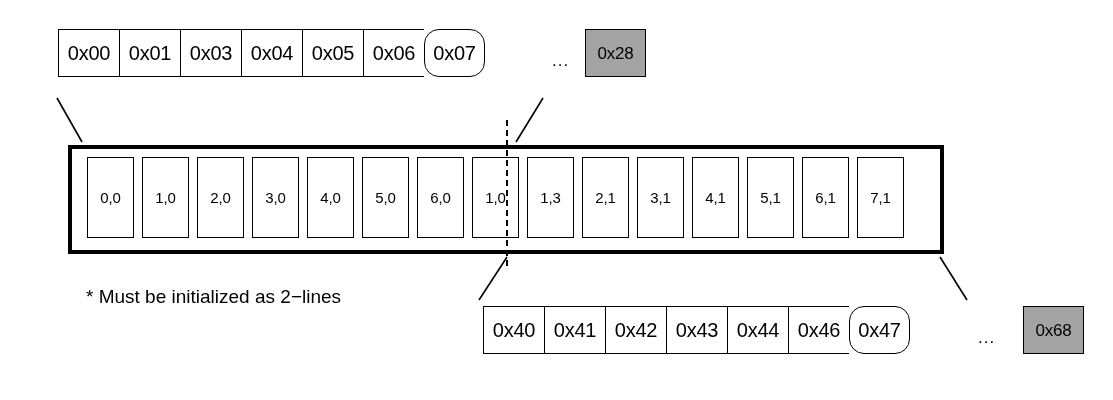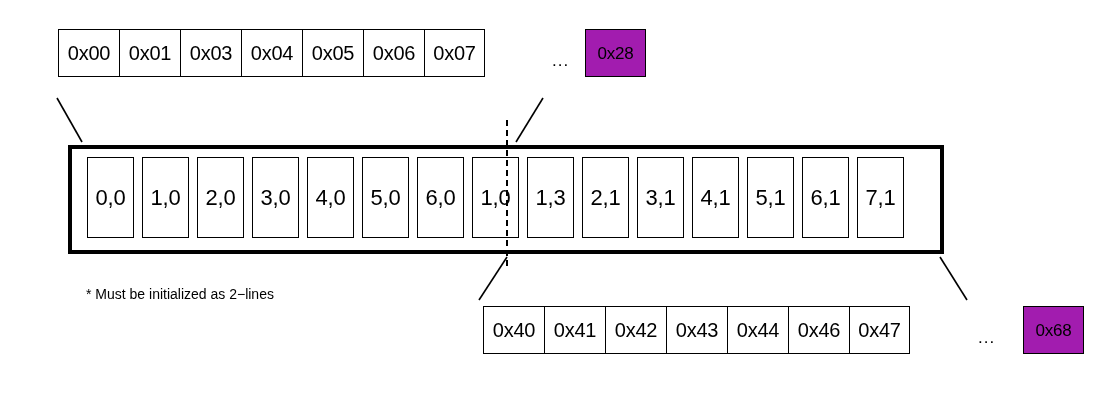--- a/index.html
+++ b/index.html
@@ -41,7 +41,7 @@
     letter-spacing: -0.2px;
     color: #000000;
   }
-  .addr-cell:last-child { border-right-width: 1px; }
+  .addr-cell:last-child { border-right-width: 1px; border-radius: 15px; }
 
   .addr-ellipsis {
     position: absolute;

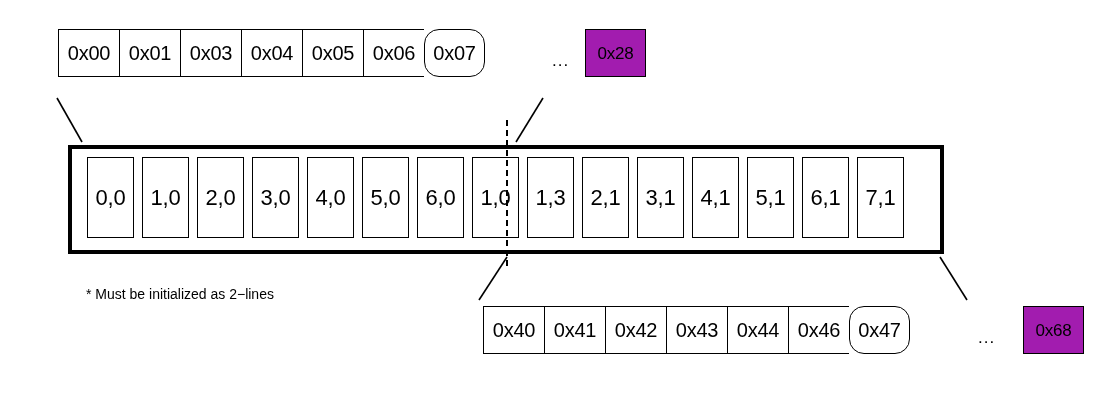--- a/index.html
+++ b/index.html
@@ -60,7 +60,7 @@
     width: 61px;
     height: 48px;
     border: 1px solid #000000;
-    background: #a21caf;
+    background: #a3a3a3;
     display: flex;
     align-items: center;
     justify-content: center;

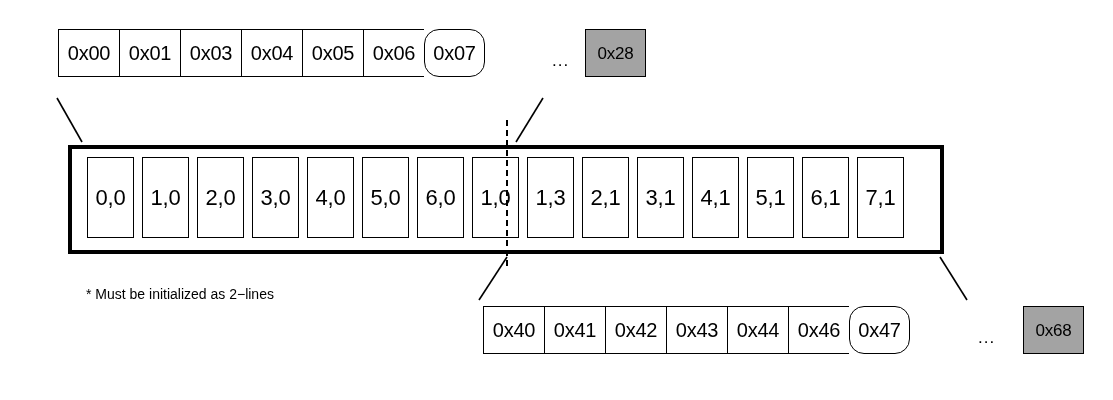--- a/index.html
+++ b/index.html
@@ -98,7 +98,7 @@
     display: flex;
     align-items: center;
     justify-content: center;
-    font-size: 22px;
+    font-size: 15px;
     line-height: 1;
     letter-spacing: -0.2px;
     color: #000000;

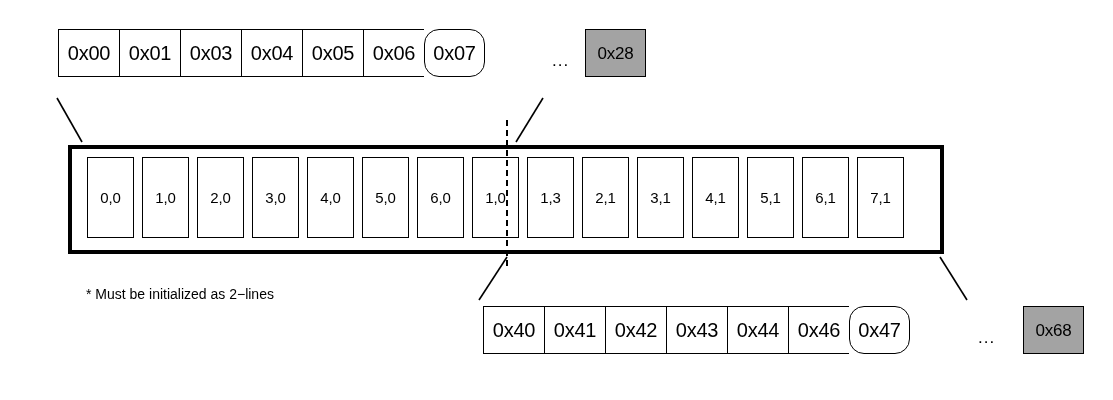--- a/index.html
+++ b/index.html
@@ -129,7 +129,7 @@
     position: absolute;
     left: 86px;
     top: 287px;
-    font-size: 14px;
+    font-size: 19px;
     line-height: 1;
     color: #000000;
     white-space: nowrap;

